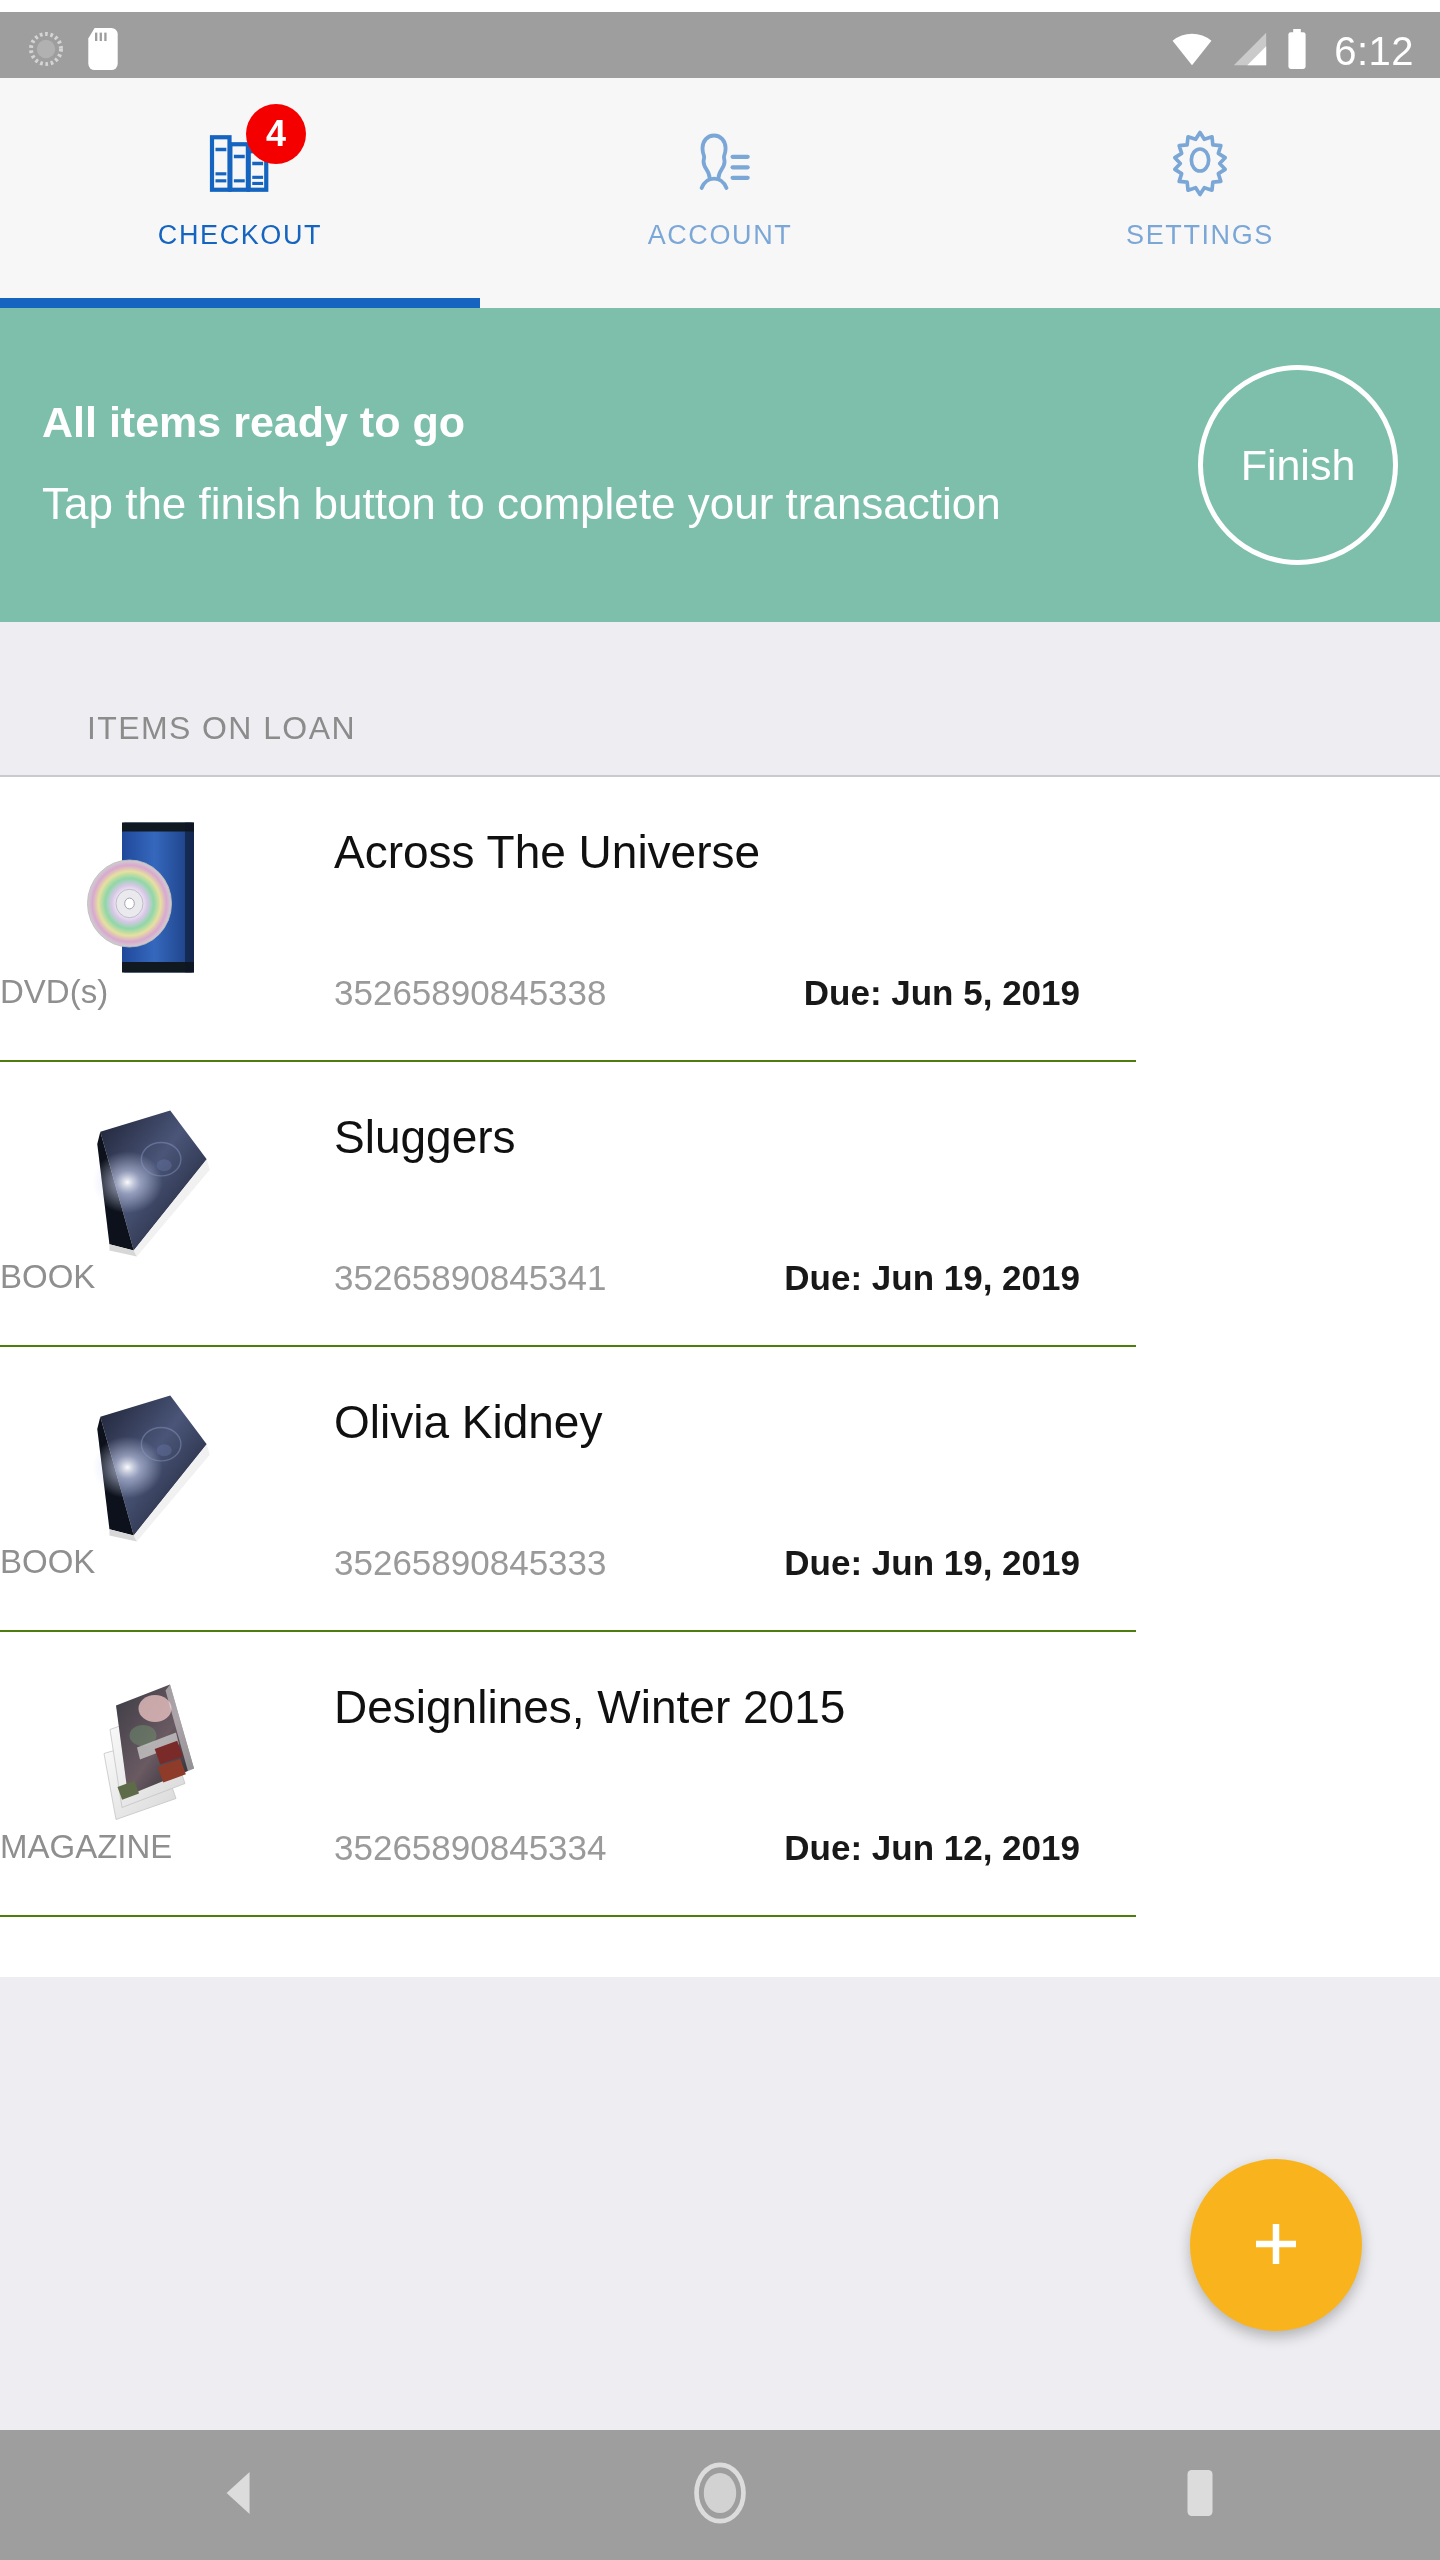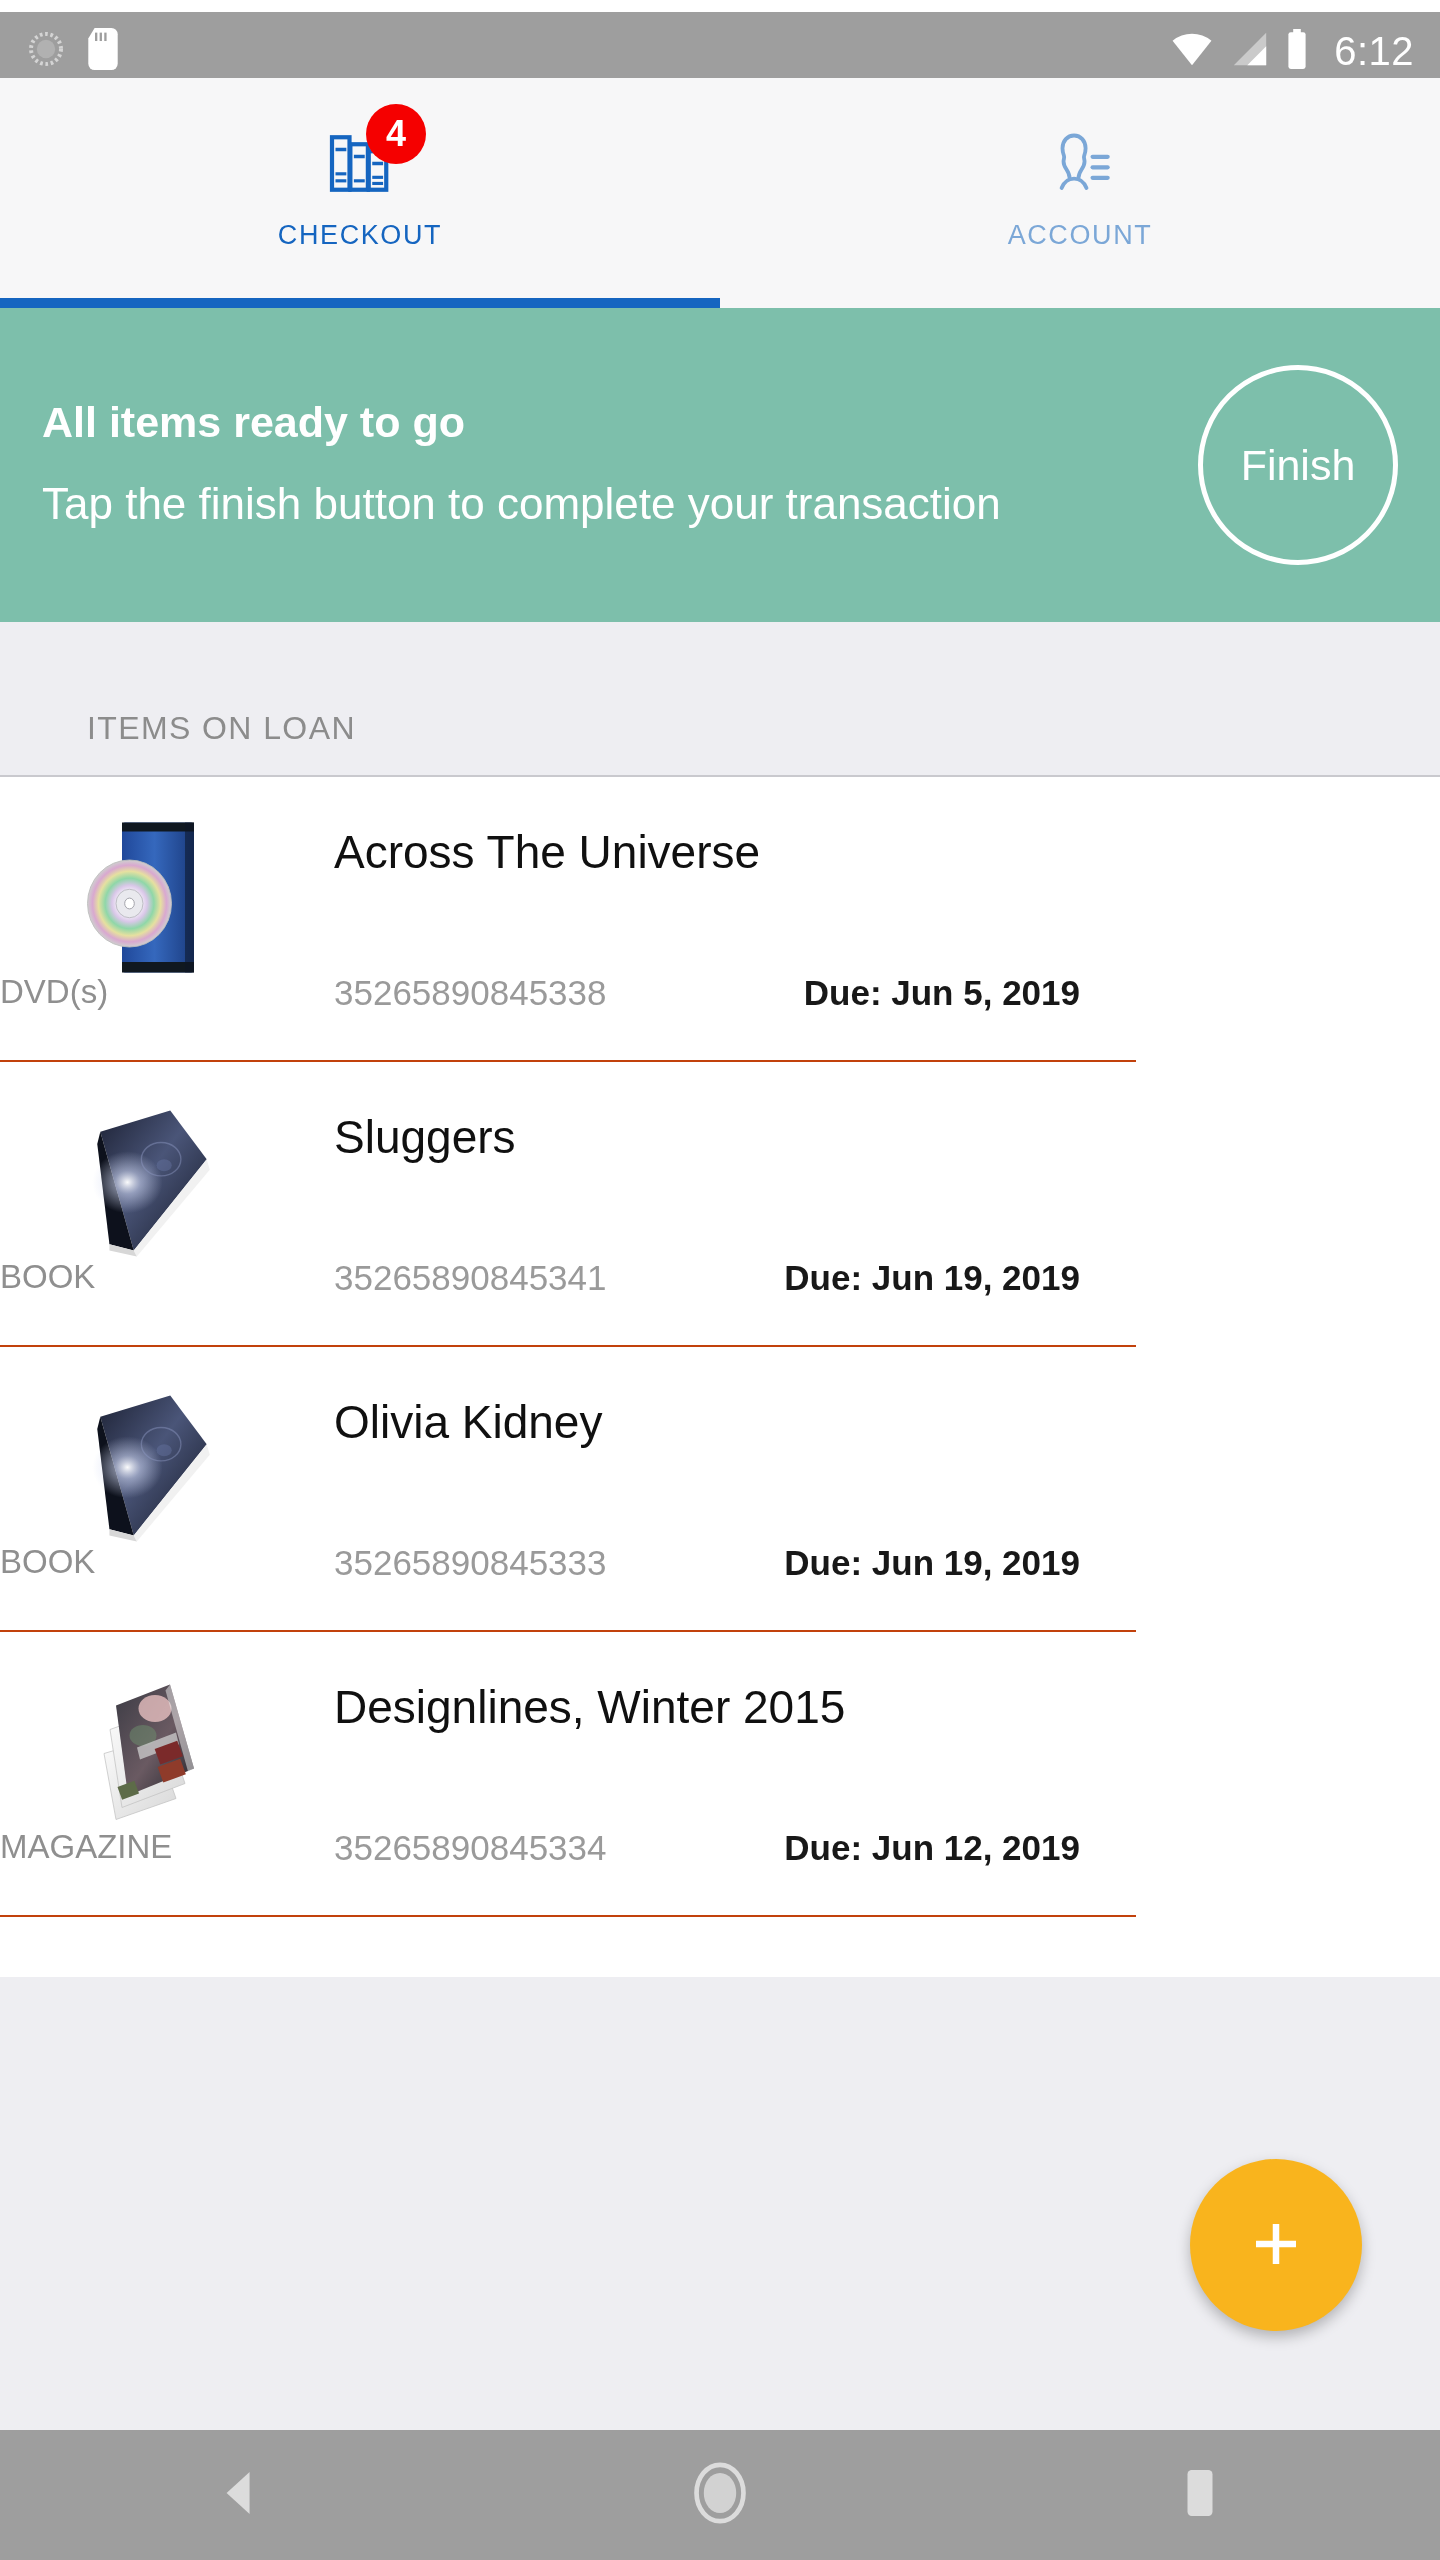--- a/index.html
+++ b/index.html
@@ -225,6 +225,17 @@
       <span class="tab-label">ACCOUNT</span>
     </div>
 
+    <div class="tab">
+      <div class="tab-iconwrap">
+        <span>
+          <svg width="80" height="80" viewBox="0 0 48 48">
+            <path d="M24 7.5l2.6 4.1 4.6-1.5 .5 4.8 4.8 .5-1.5 4.6 4.1 2.6 -3.3 3.5 3.3 3.5 -4.1 2.6 1.5 4.6 -4.8 .5 -.5 4.8 -4.6-1.5 -2.6 4.1 -2.6-4.1 -4.6 1.5 -.5-4.8 -4.8-.5 1.5-4.6 -4.1-2.6 3.3-3.5 -3.3-3.5 4.1-2.6 -1.5-4.6 4.8-.5 .5-4.8 4.6 1.5z" fill="none" stroke="#7ba7d7" stroke-width="2.2" stroke-linejoin="round"></path>
+            <ellipse cx="24" cy="24" rx="5.2" ry="6.6" fill="none" stroke="#7ba7d7" stroke-width="2.2"></ellipse>
+          </svg>
+        </span>
+      </div>
+      <span class="tab-label">SETTINGS</span>
+    </div>
   </div>
 
   <div class="banner">

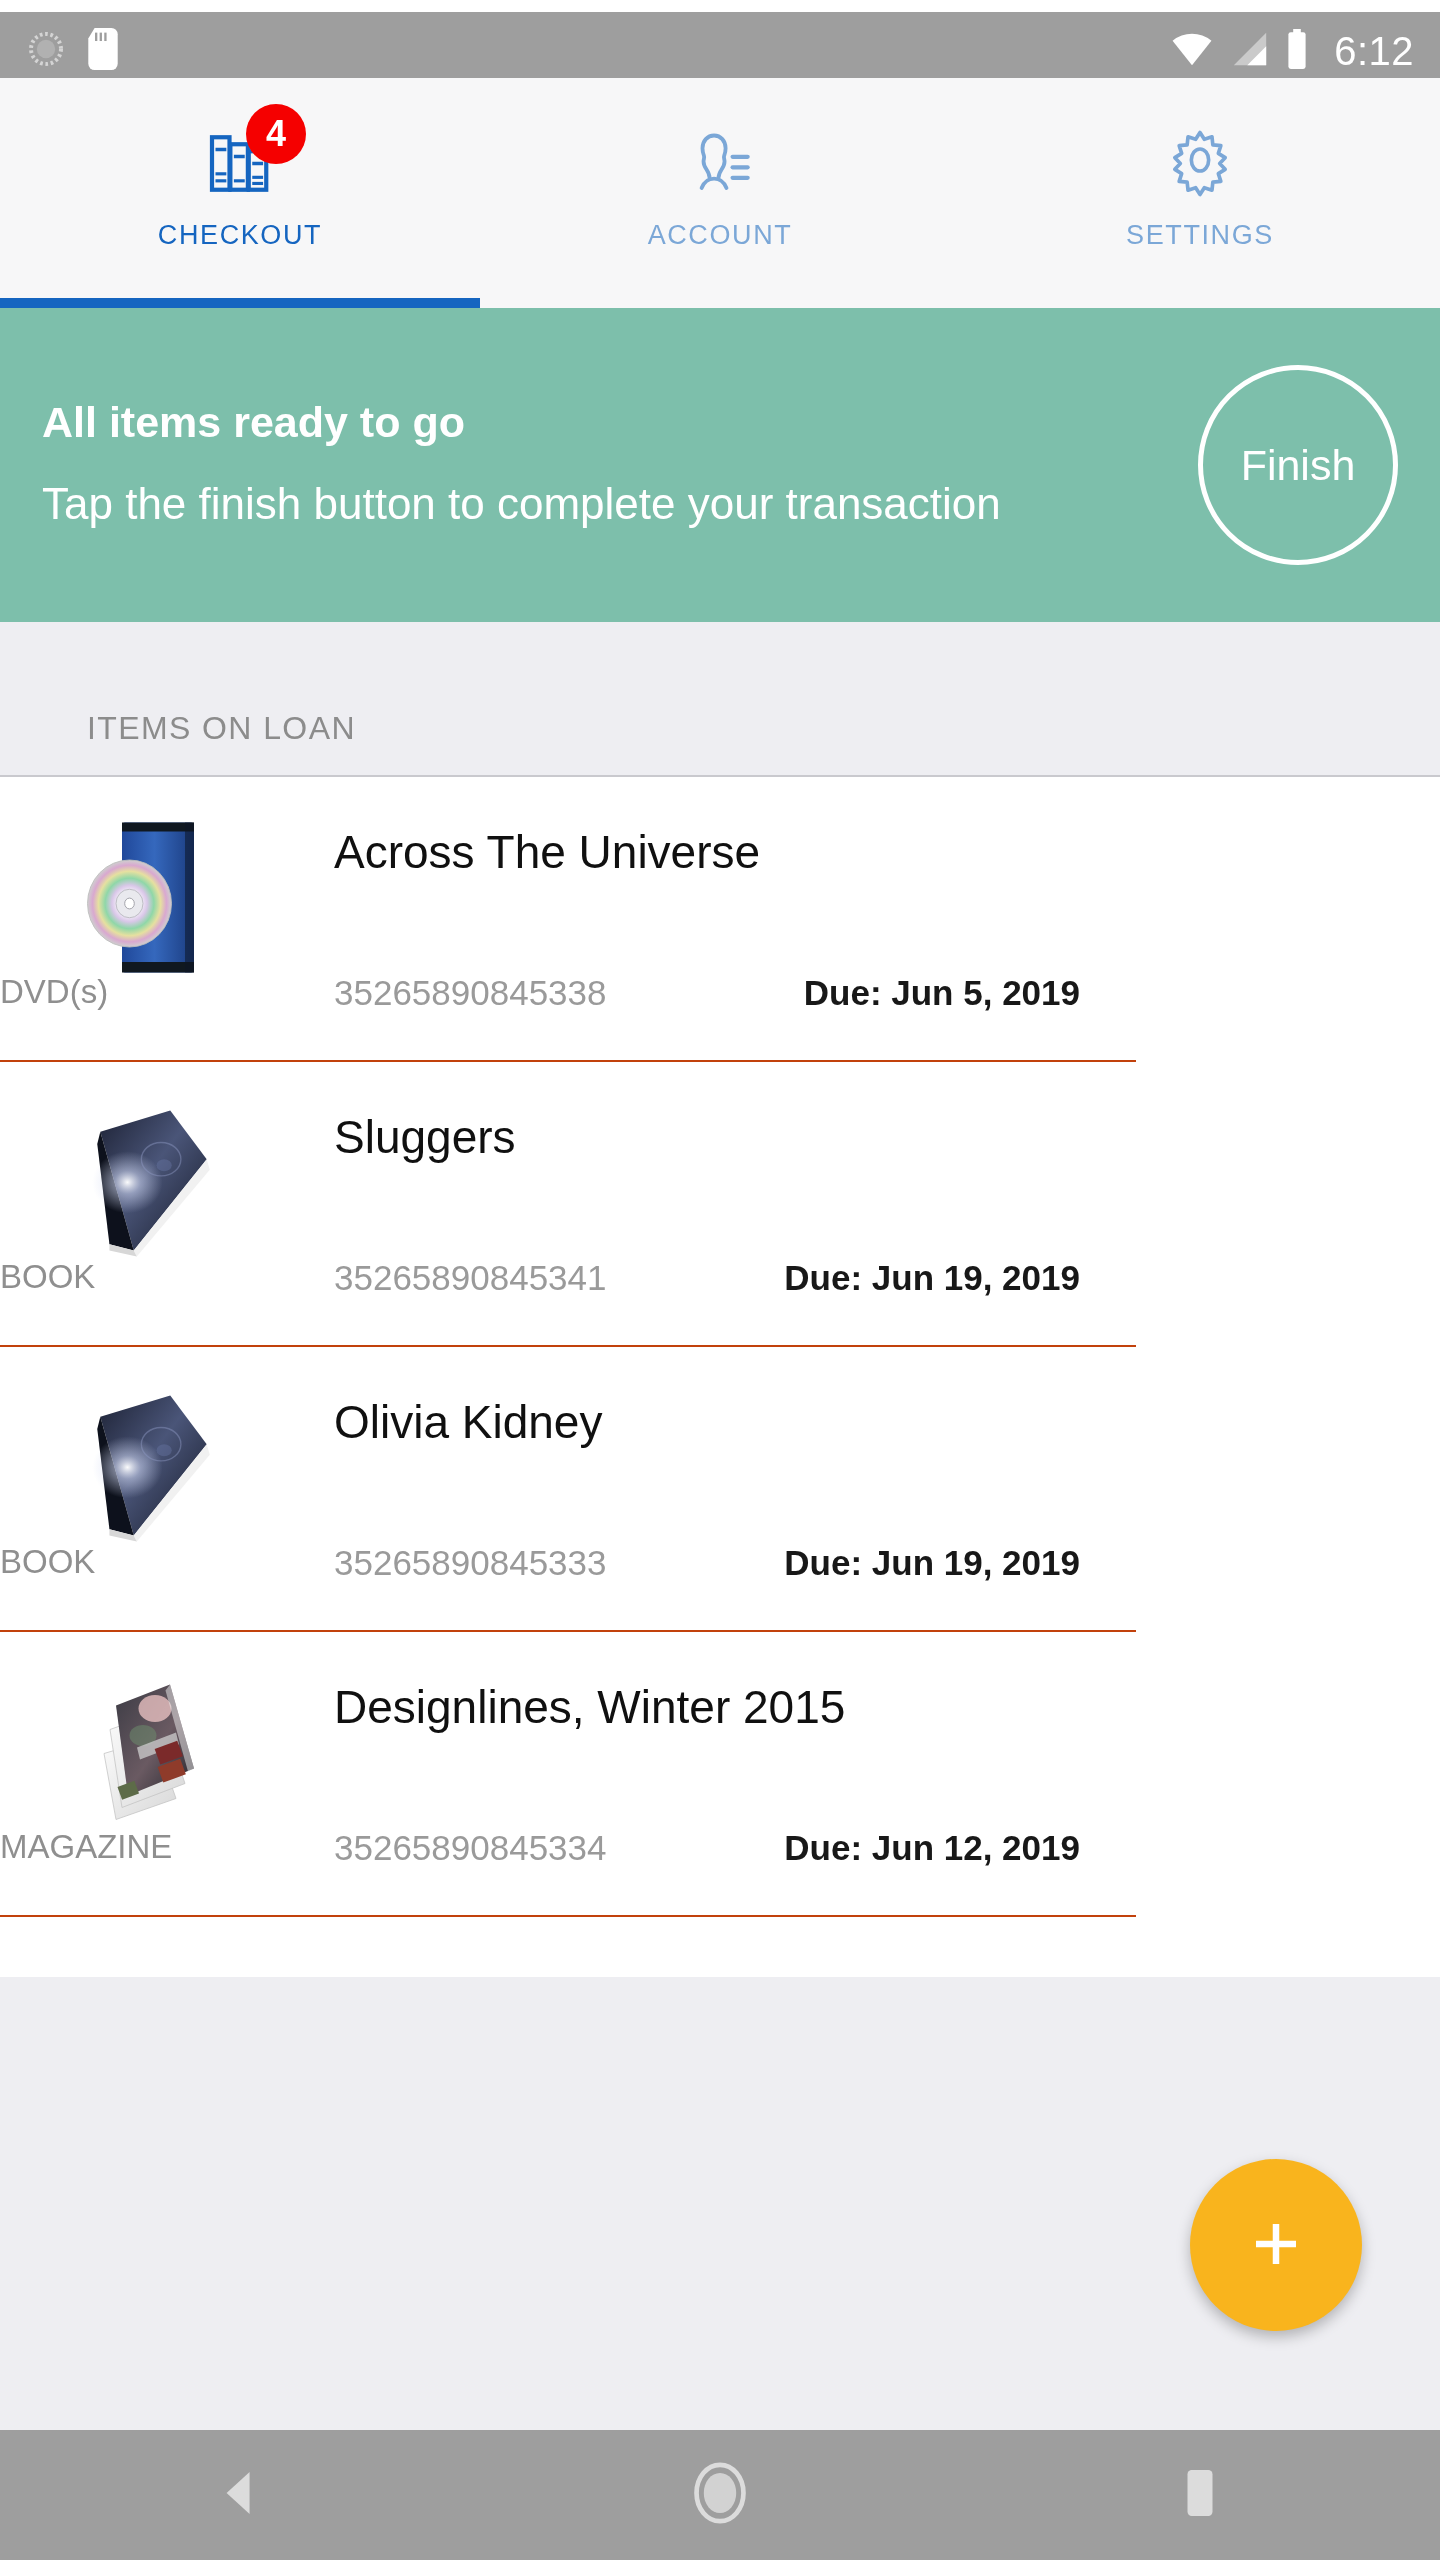--- a/index.html
+++ b/index.html
@@ -89,7 +89,7 @@
   }
   .item {
     position: relative; height: 285px; width: 1136px;
-    border-bottom: 2px solid #c2410c; background: #ffffff;
+    border-bottom: 2px solid #4d7c0f; background: #ffffff;
   }
   .item-thumb {
     position: absolute; left: 72px; top: 35px;

